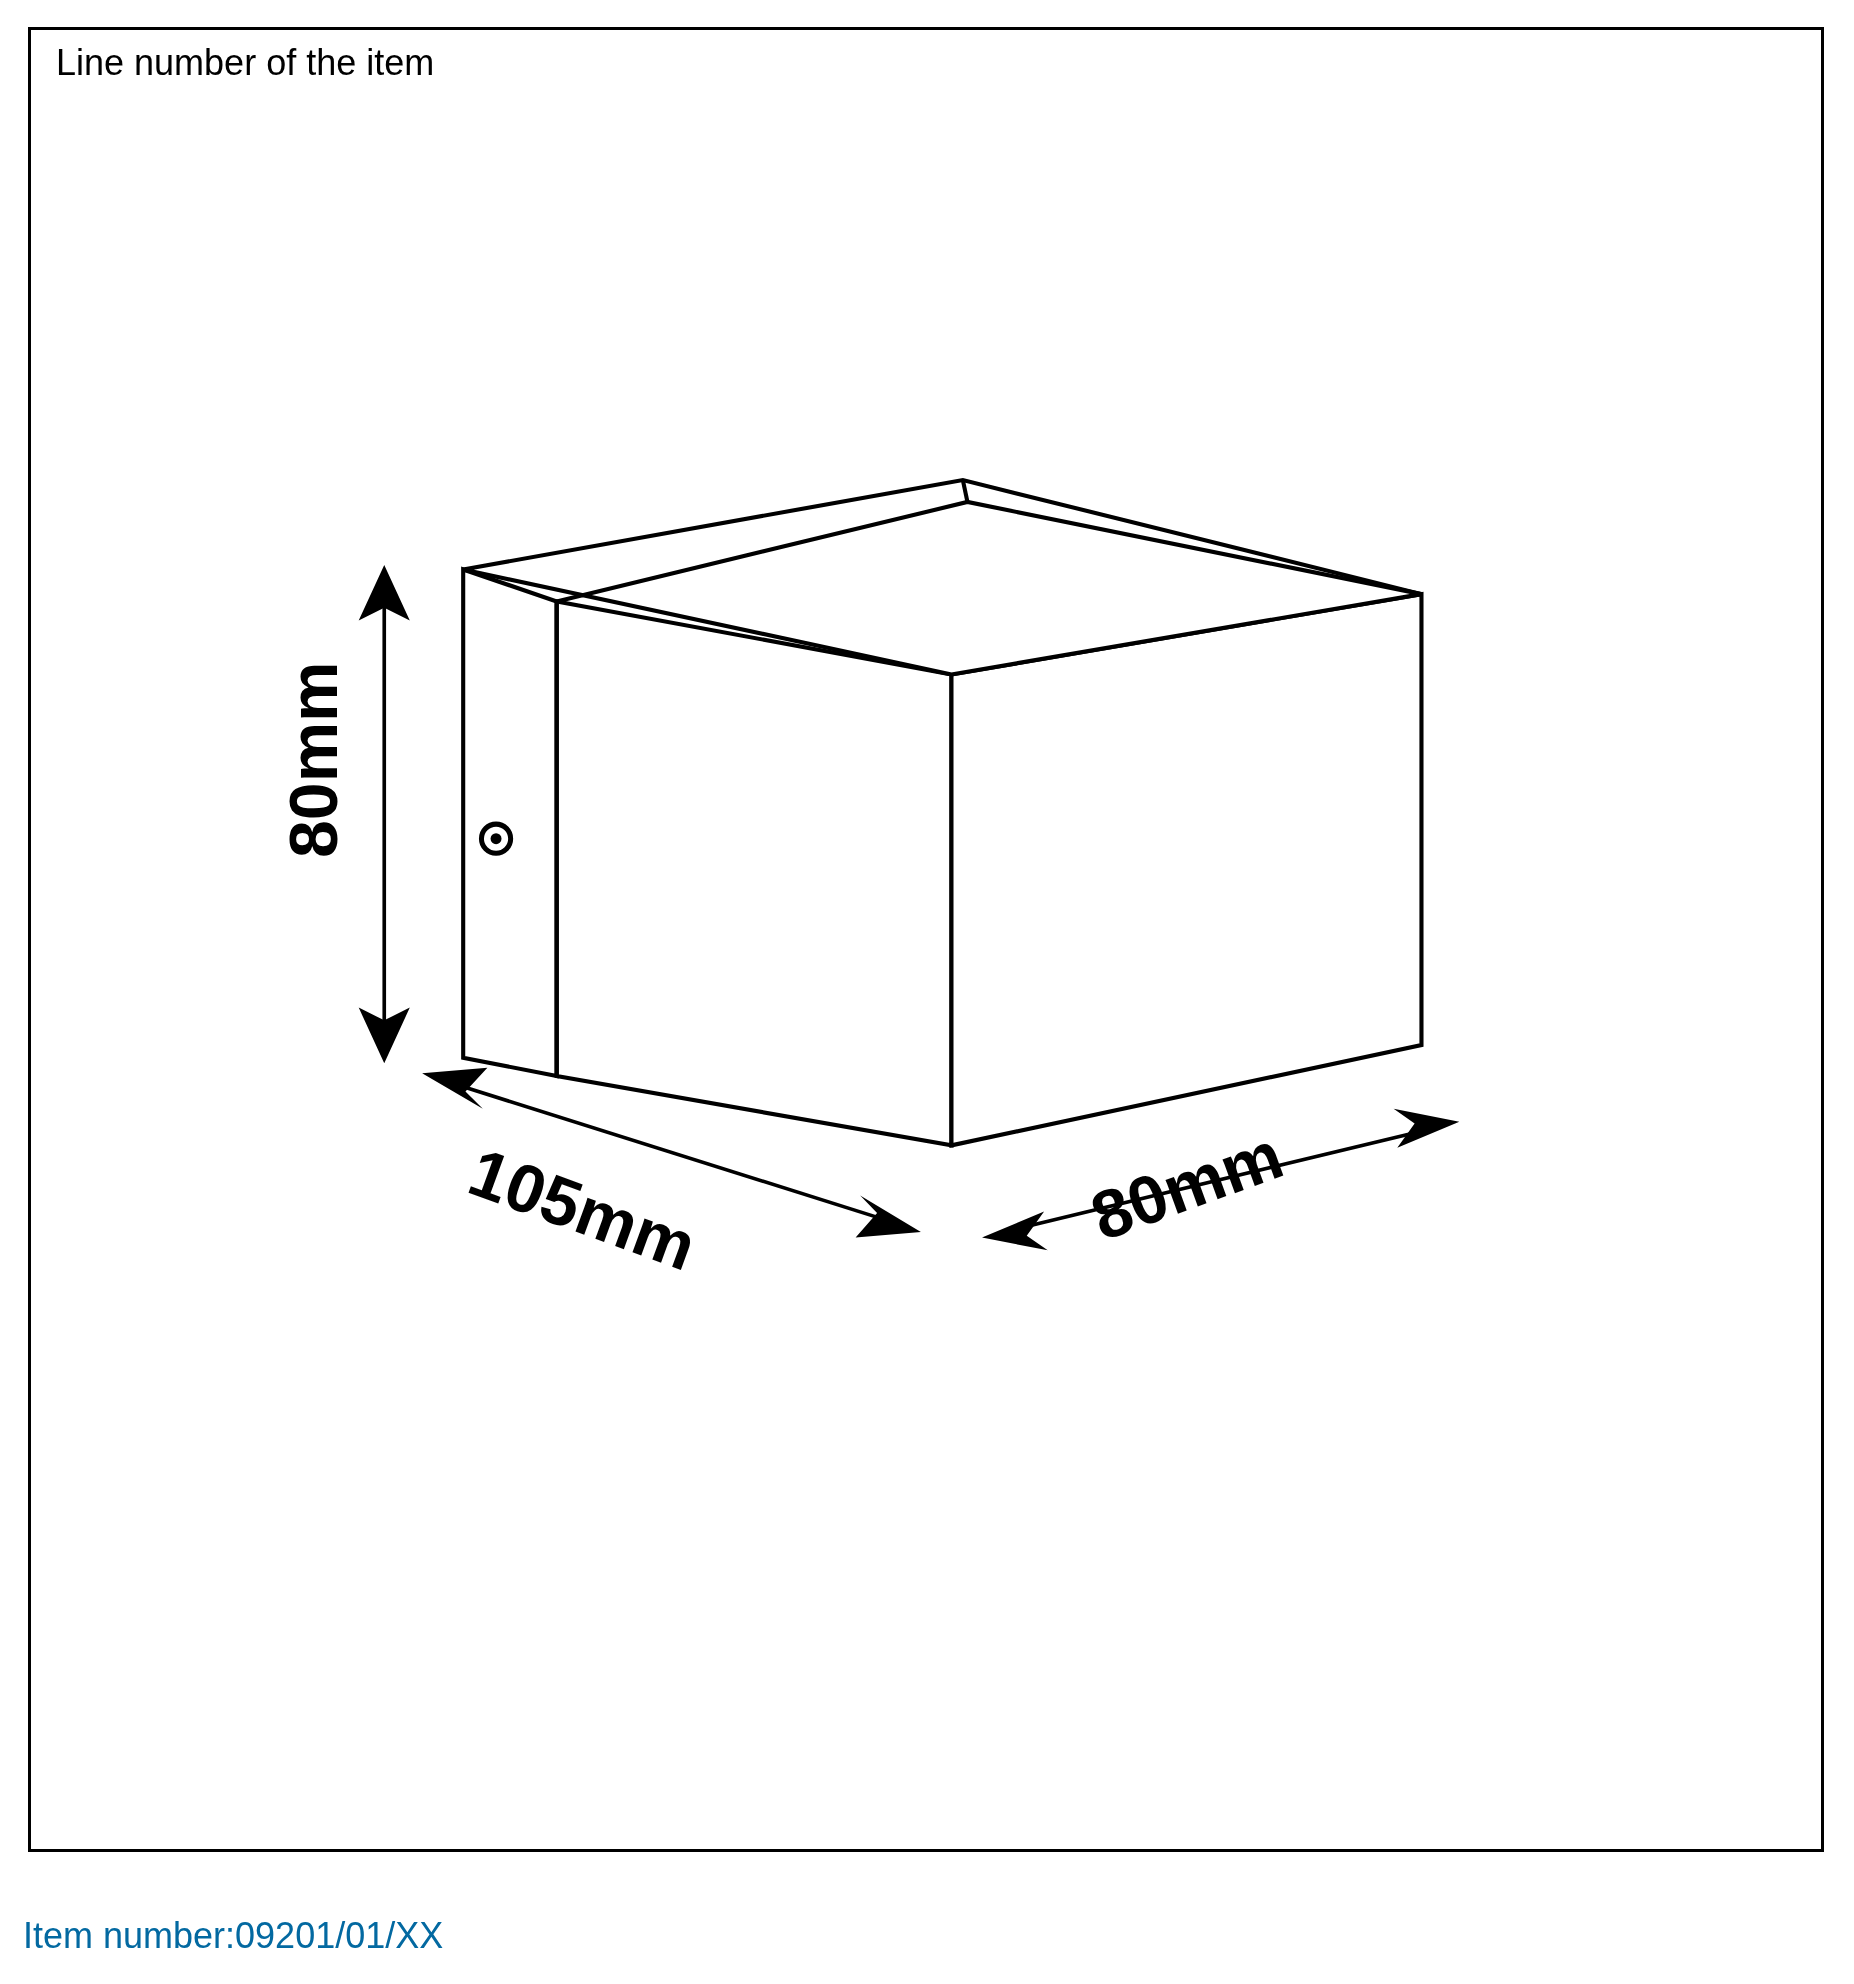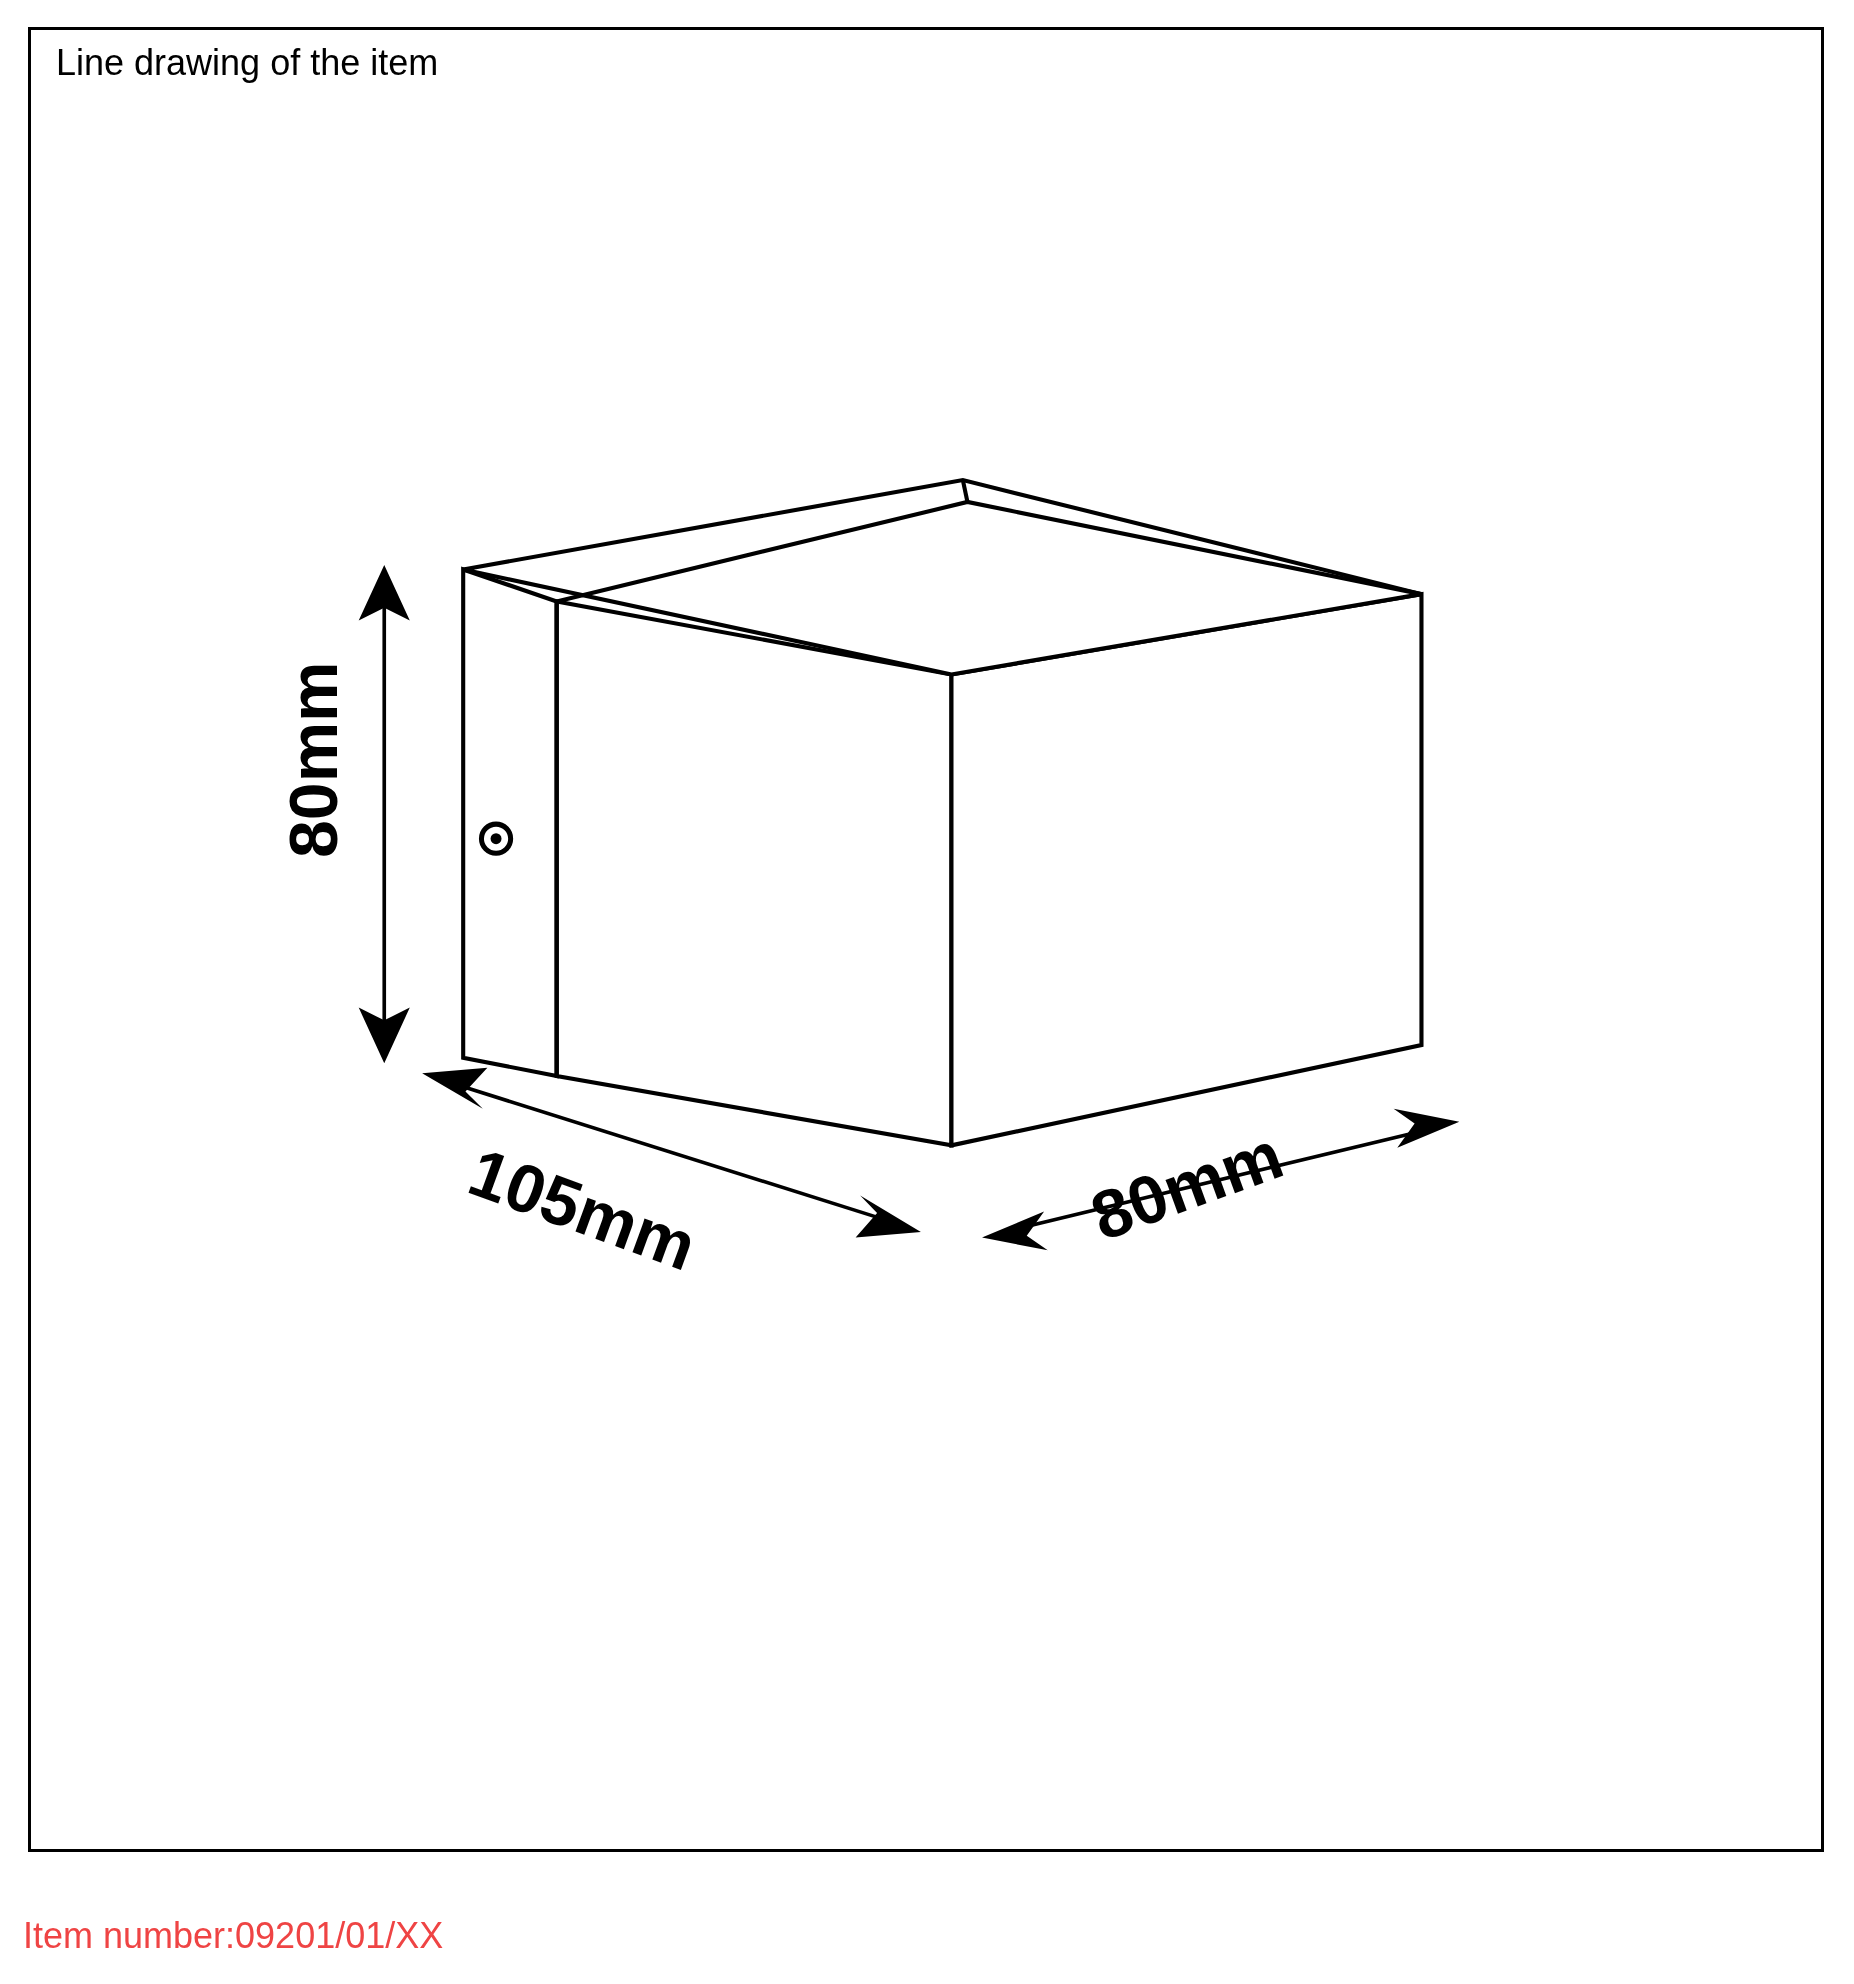--- a/index.html
+++ b/index.html
@@ -88,7 +88,7 @@
 
   <div class="drawing-frame"></div>
 
-  <div class="frame-title">Line drawing of the item</div>
+  <div class="frame-title">Line number of the item</div>
 
   <svg class="svg-layer" viewBox="0 0 4065 4350">
     <g fill="none" stroke="#000000" stroke-width="9" stroke-linejoin="miter" stroke-linecap="butt">

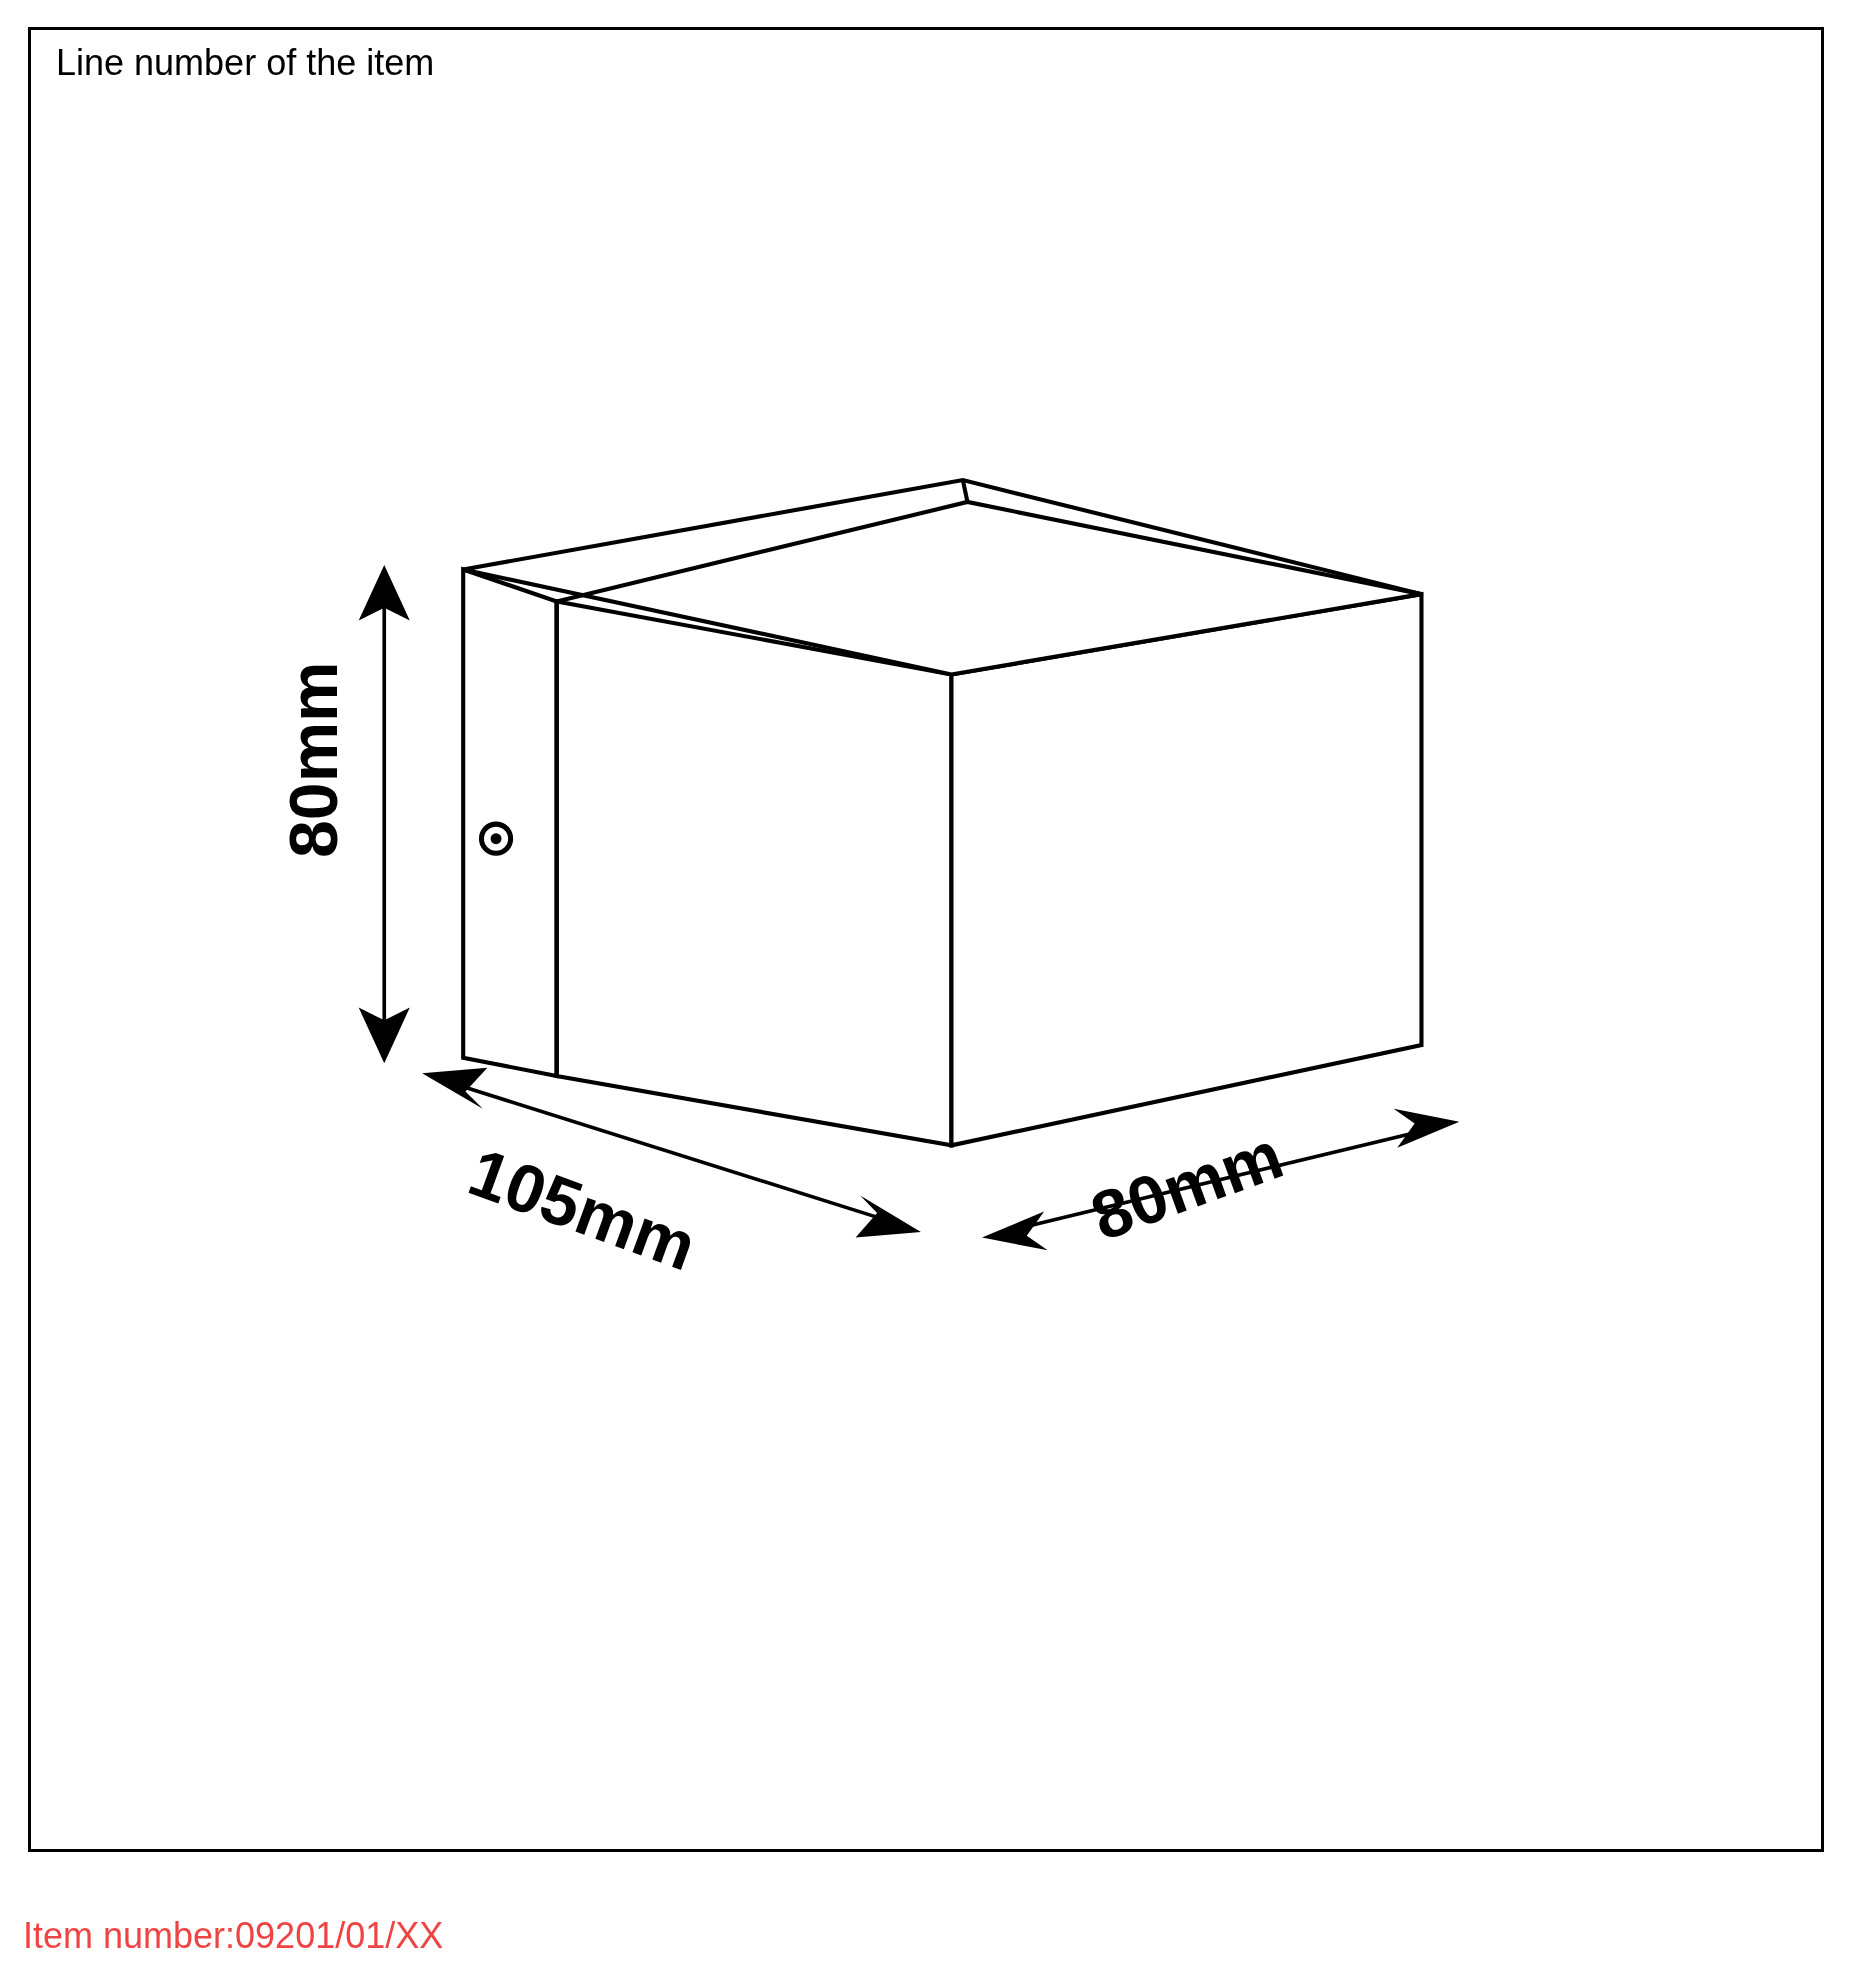--- a/index.html
+++ b/index.html
@@ -52,7 +52,7 @@
     top: 1916px;
     font-size: 36px;
     line-height: 1.1;
-    color: #ef4444;
+    color: #0369a1;
     white-space: nowrap;
   }
   .dim-label {

